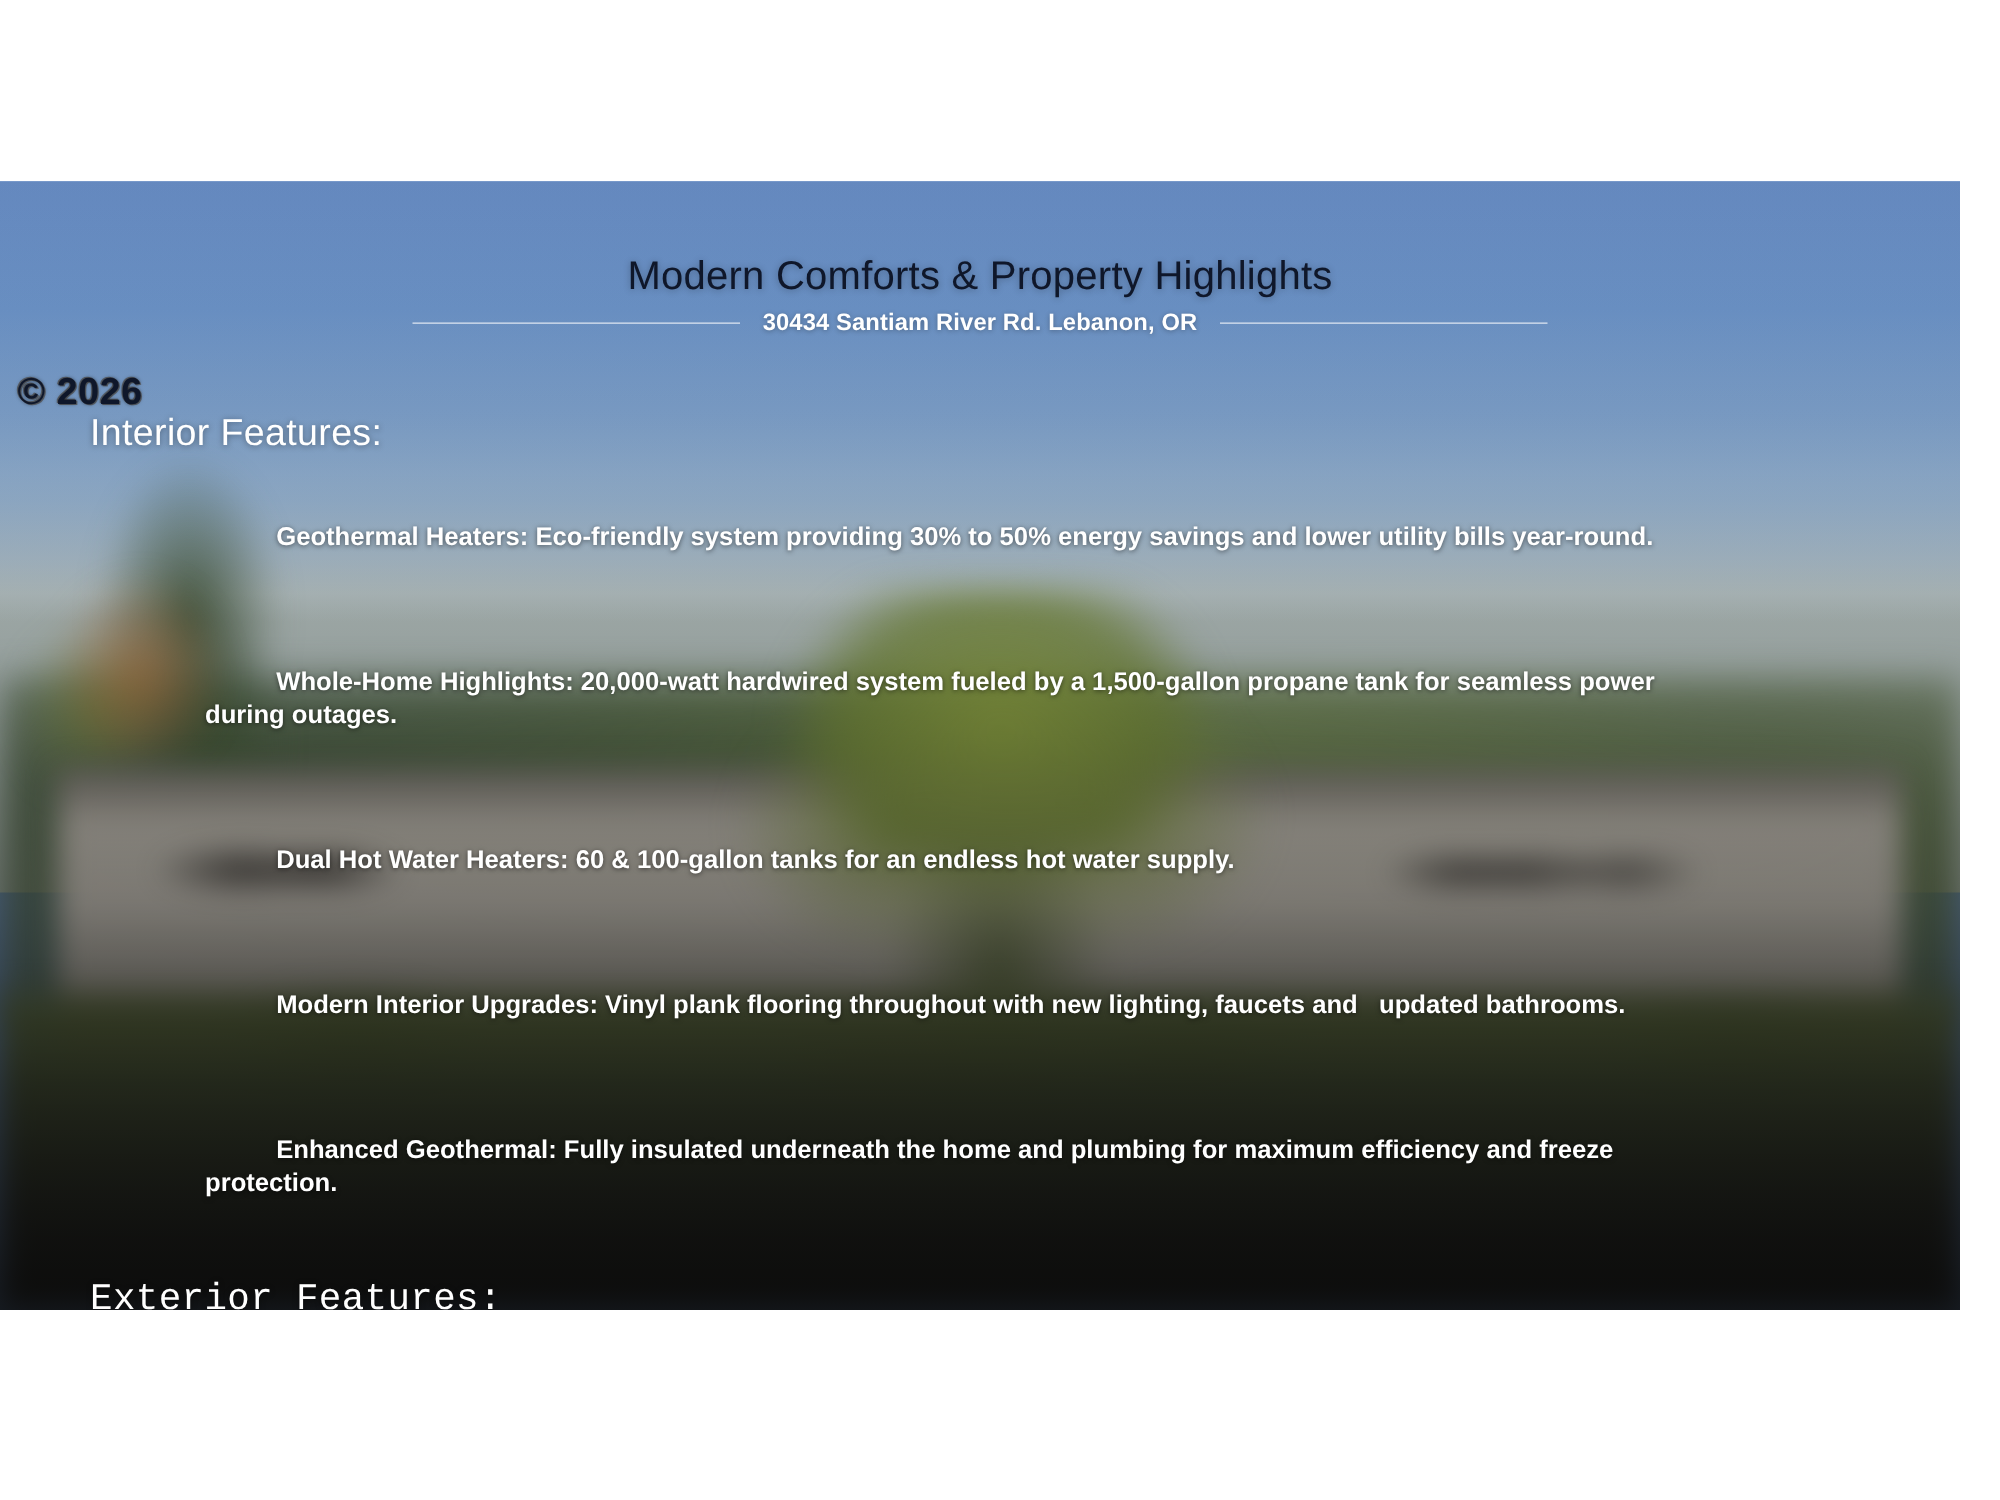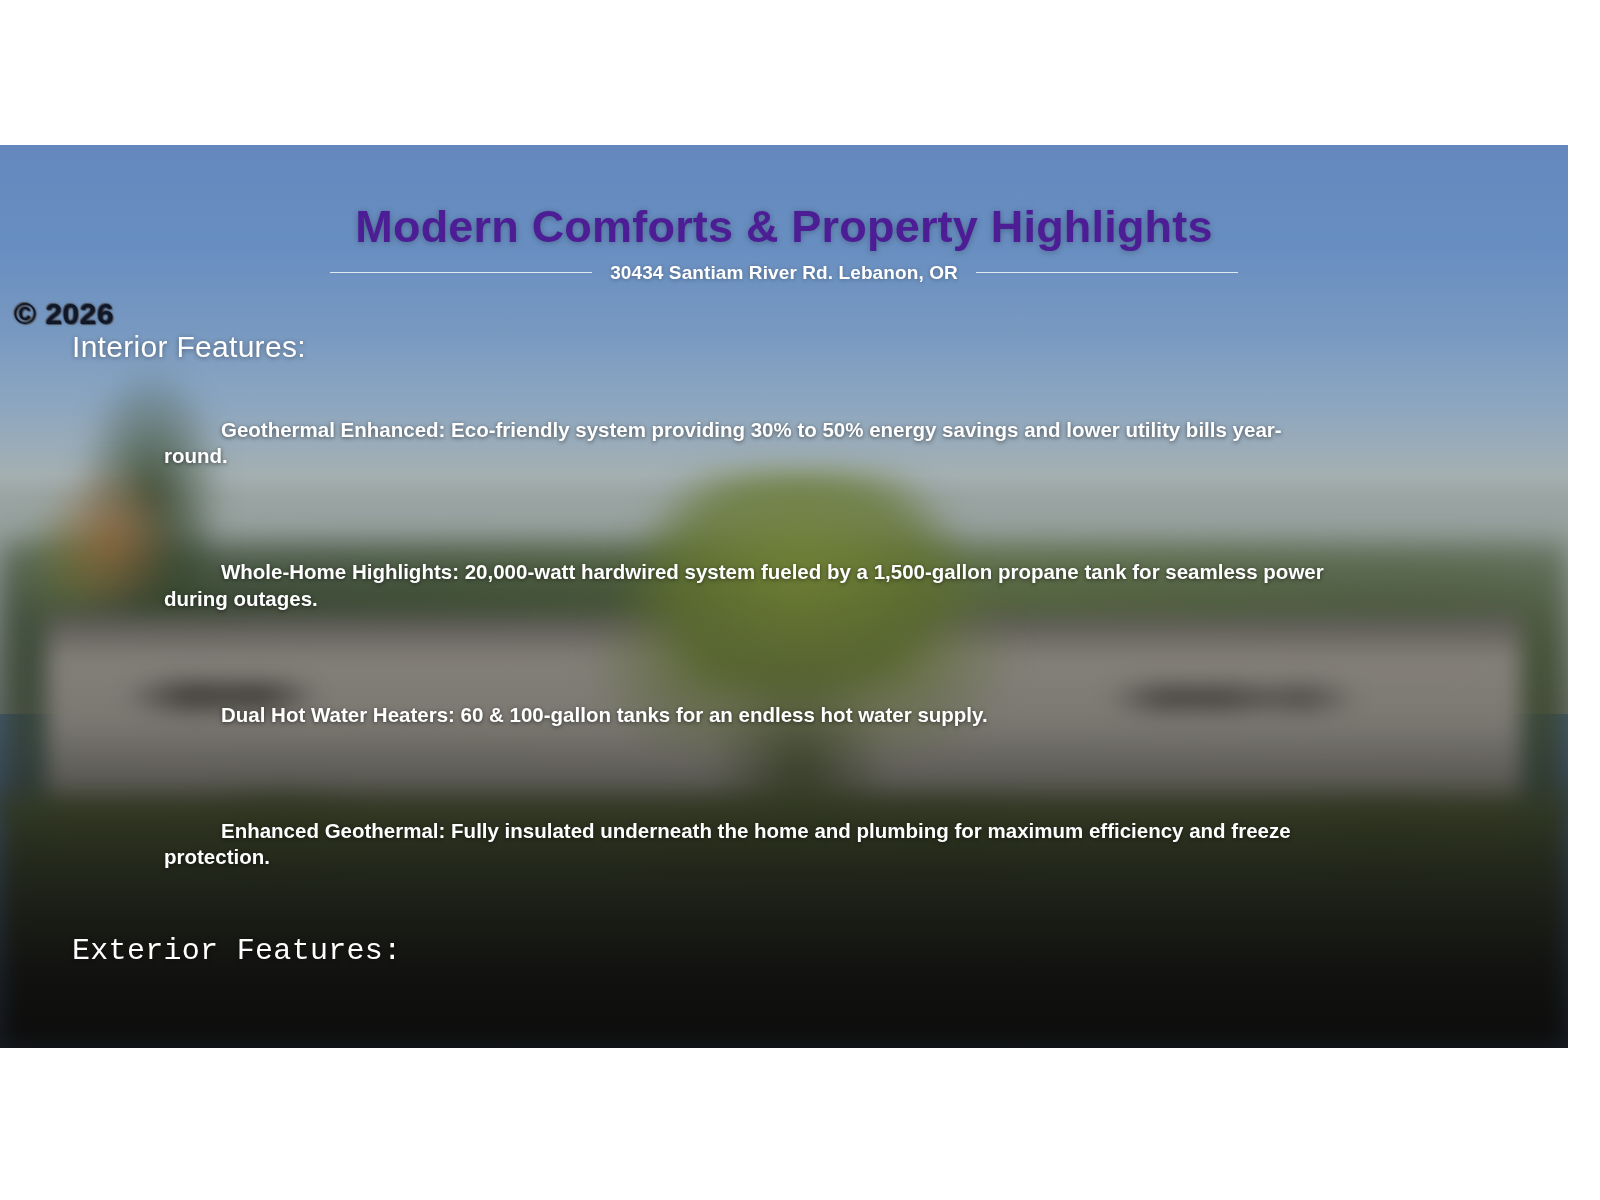--- a/index.html
+++ b/index.html
@@ -206,9 +206,9 @@
   }
 
   #title {
-    font-size: 45px;
-    font-weight: 700;
-    color: #4c1d95;
+    font-size: 32px;
+    font-weight: 400;
+    color: #0f172a;
     letter-spacing: 0.2px;
     line-height: 1.08;
     text-shadow: 0 1px 6px rgba(0,0,0,0.28);

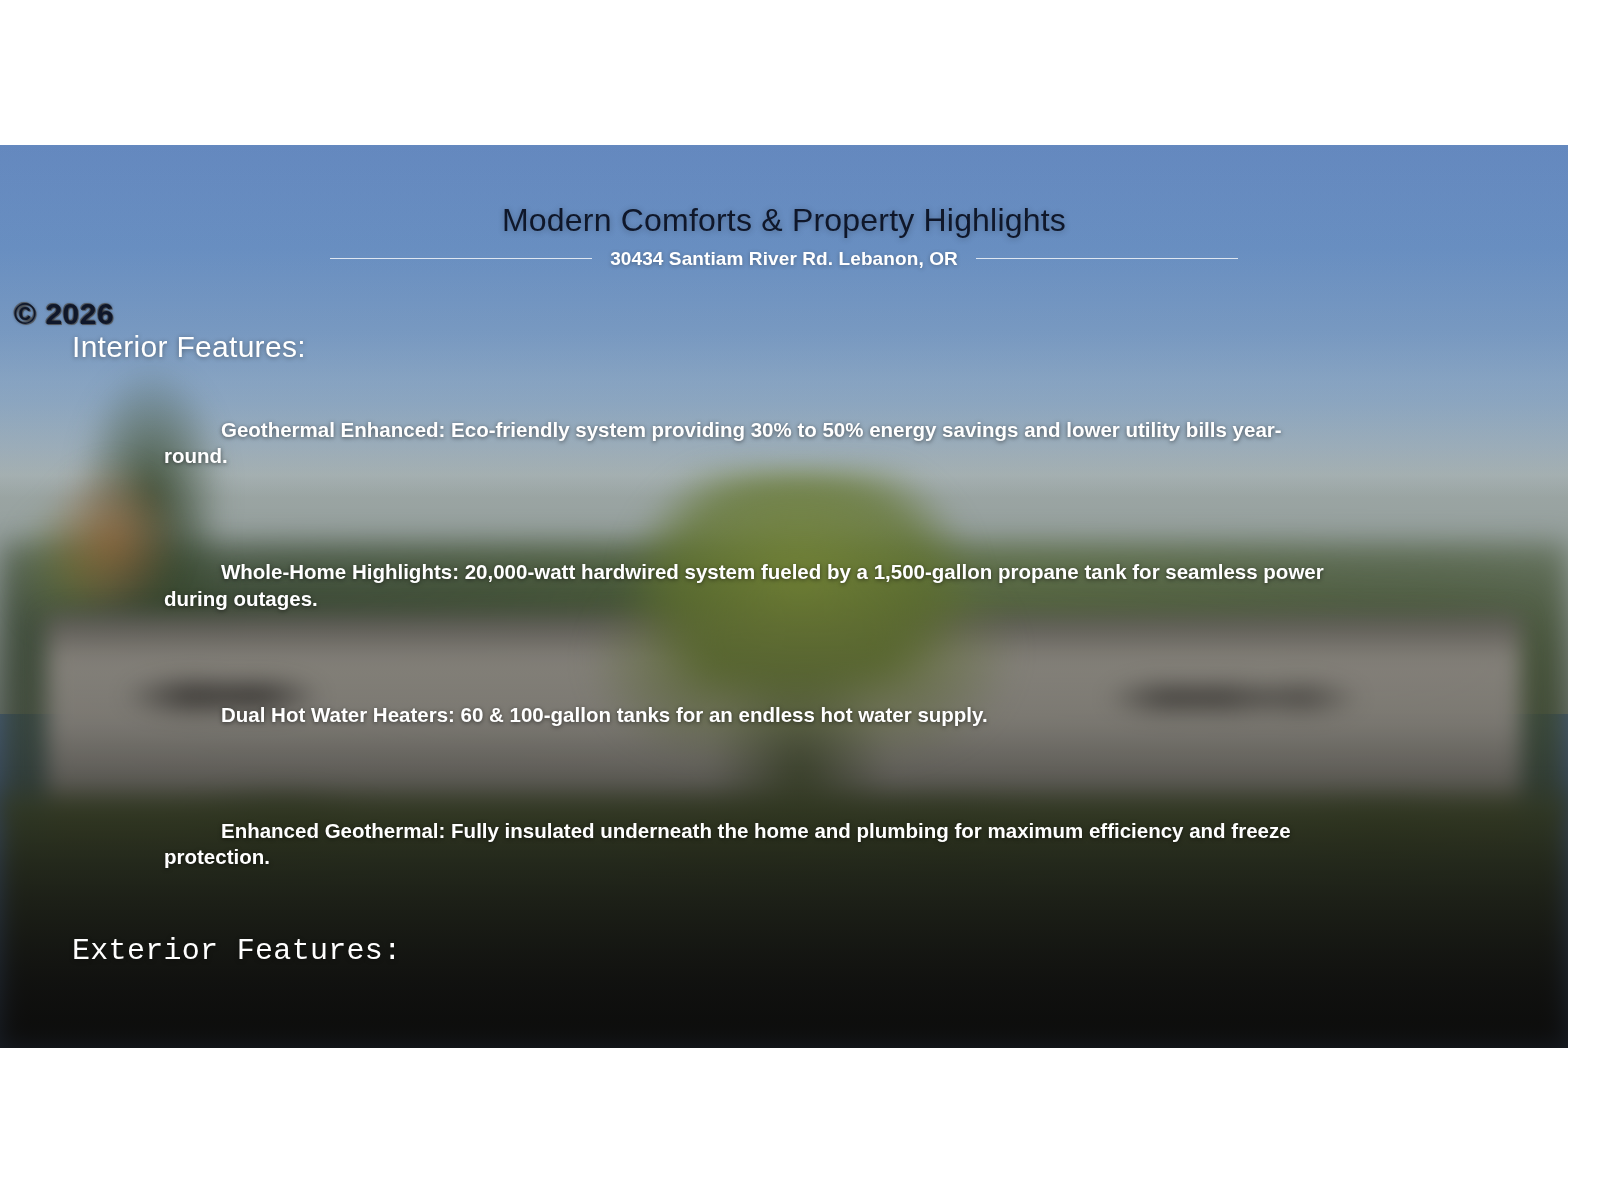--- a/index.html
+++ b/index.html
@@ -312,7 +312,7 @@
       <div class="section-heading">Interior Features:</div>
       <div class="bullet-list">
         <div class="bullet">
-          <span class="lbl">Geothermal Enhanced:</span><span class="desc"> Eco-friendly system providing 30% to 50% energy savings and lower utility bills year-round.</span>
+          <span class="lbl">Geothermal Heaters:</span><span class="desc"> Eco-friendly system providing 30% to 50% energy savings and lower utility bills year-round.</span>
         </div>
         <div class="bullet">
           <span class="lbl">Whole-Home Highlights:</span><span class="desc"> 20,000-watt hardwired system fueled by a 1,500-gallon propane tank for seamless power during outages.</span>

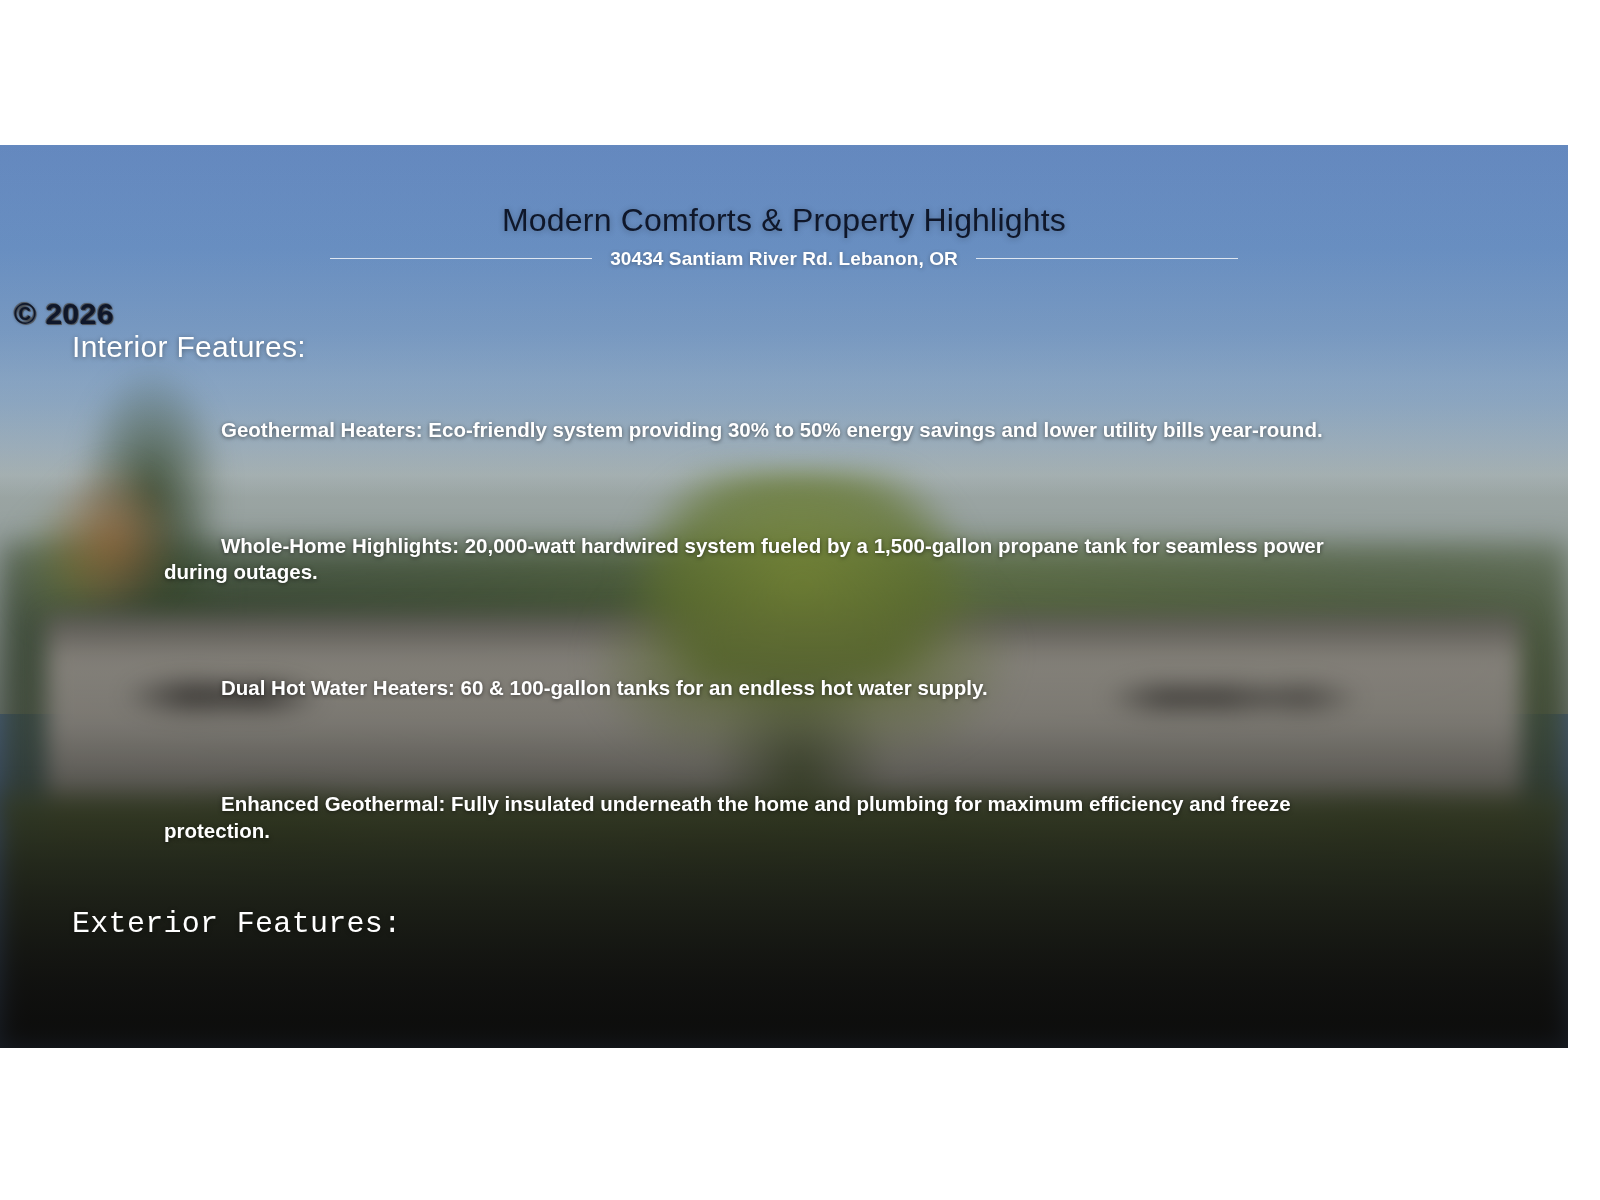--- a/index.html
+++ b/index.html
@@ -321,6 +321,9 @@
           <span class="lbl">Dual Hot Water Heaters:</span><span class="desc"> 60 &amp; 100-gallon tanks for an endless hot water supply.</span>
         </div>
         <div class="bullet">
+          <span class="lbl">Modern Interior Upgrades:</span><span class="desc"> Vinyl plank flooring throughout with new lighting, faucets and   updated bathrooms.</span>
+        </div>
+        <div class="bullet">
           <span class="lbl">Enhanced Geothermal:</span><span class="desc"> Fully insulated underneath the home and plumbing for maximum efficiency and freeze protection.</span>
         </div>
       </div>

